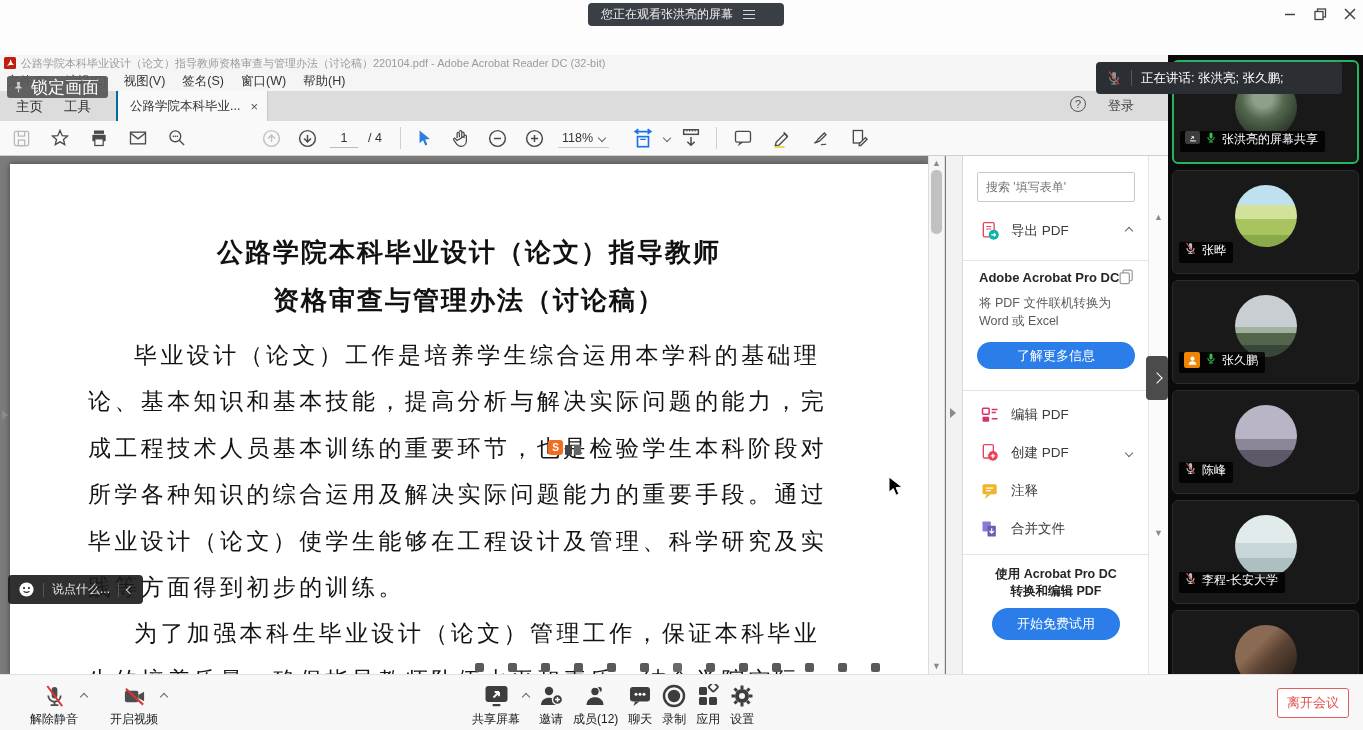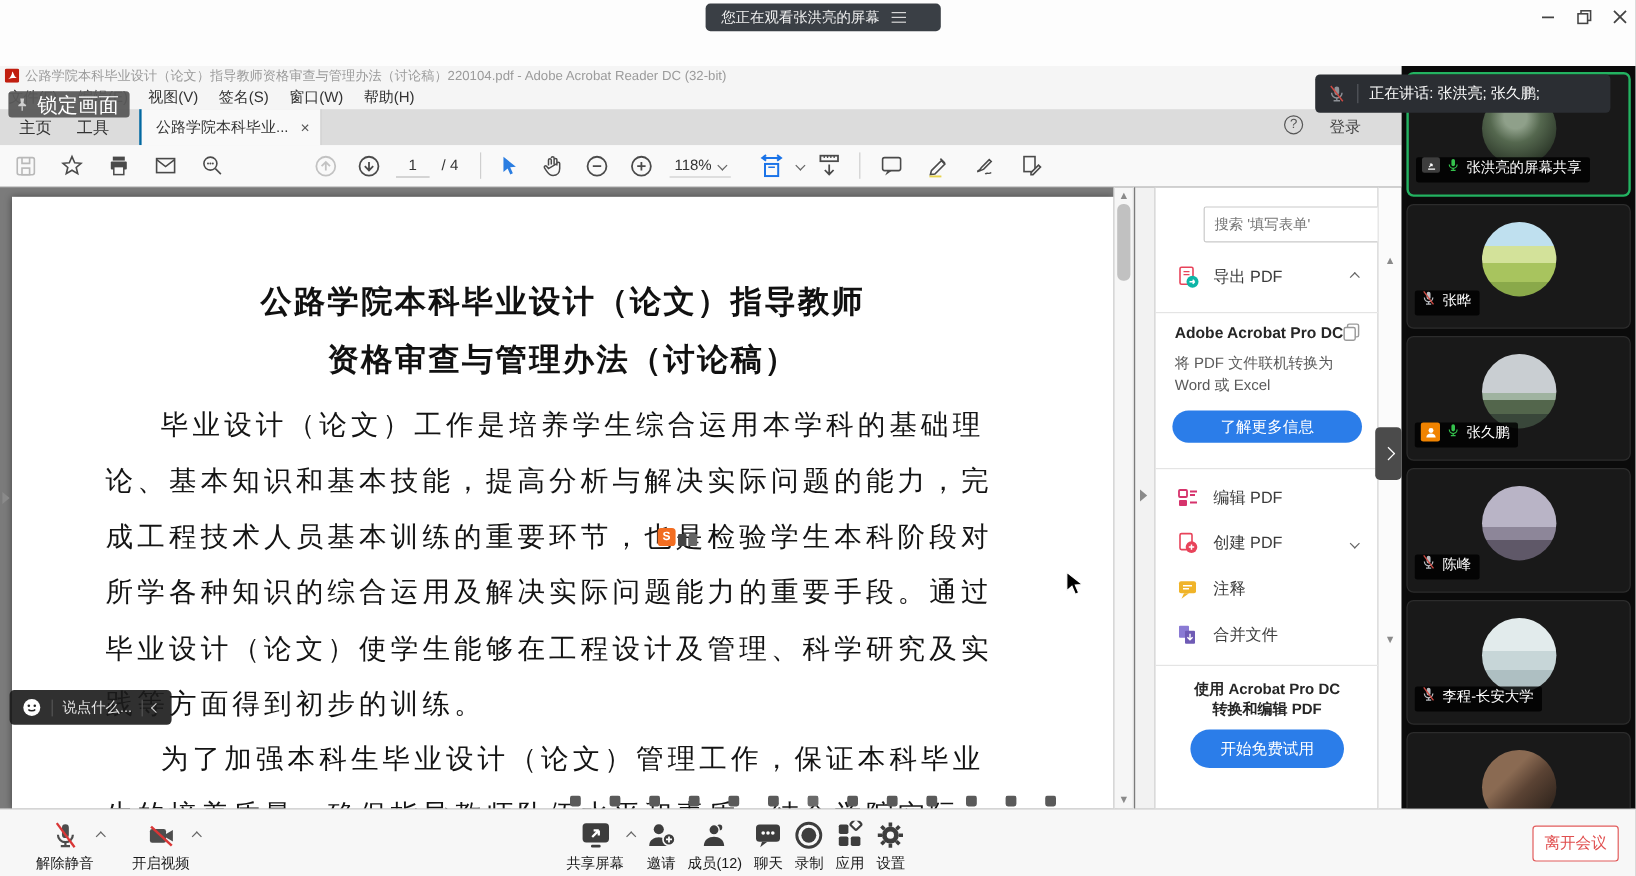--- a/index.html
+++ b/index.html
@@ -57,7 +57,7 @@
   .tri-r { width:0; height:0; border-top:5px solid transparent; border-bottom:5px solid transparent; border-left:6px solid #8a8a8a; }
 
   .tpanel { position:absolute; left:962px; top:0; width:186px; height:518px; background:#fff; border-left:1px solid #d8d8d8; }
-  .srch { position:absolute; left:14px; top:16px; width:158px; height:30px; border:1px solid #c9c9c9; border-radius:2px; padding:0 8px; font-size:12px; color:#333; background:#fff;margin-left:26px; }
+  .srch { position:absolute; left:14px; top:16px; width:158px; height:30px; border:1px solid #c9c9c9; border-radius:2px; padding:0 8px; font-size:12px; color:#333; background:#fff; }
   .prow { position:absolute; left:0; width:186px; height:30px; display:flex; align-items:center; gap:11px; padding-left:17px; font-size:13.5px; color:#3b3b3b; }
   .pdiv { position:absolute; left:0; width:186px; border-top:1px solid #e4e4e4; }
   .promo-t { position:absolute; left:16px; top:114px; font-size:13px; font-weight:bold; color:#262626; }

